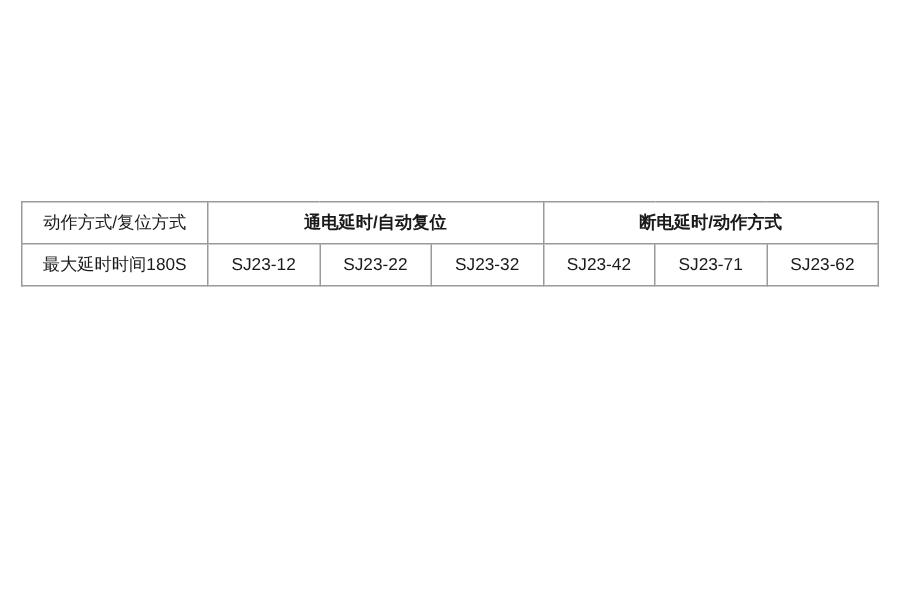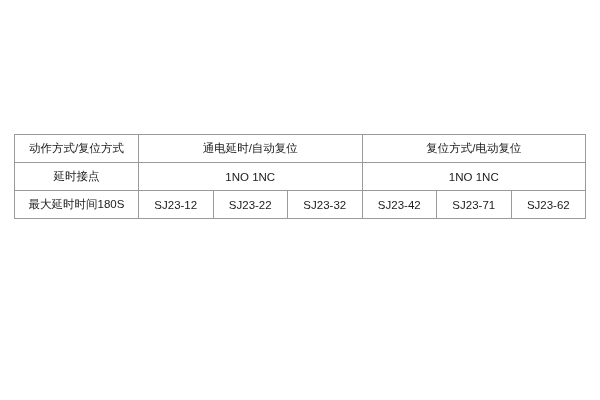--- a/index.html
+++ b/index.html
@@ -46,6 +46,7 @@
   }
   td.group-head {
     font-size: 11.5px;
+    font-weight: bold;
   }
   .col-label { width: 124px; }
   .col-cell { width: 74.5px; }

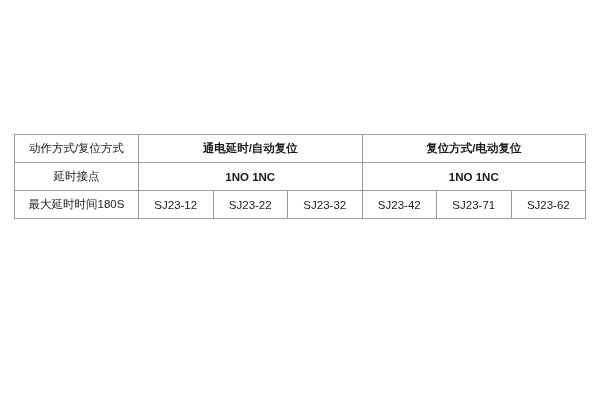--- a/index.html
+++ b/index.html
@@ -70,7 +70,7 @@
           <tr>
             <td class="head-label">动作方式/复位方式</td>
             <td colspan="3" class="group-head">通电延时/自动复位</td>
-            <td colspan="3" class="group-head">复位方式/电动复位</td>
+            <td colspan="3" class="group-head">断电延时/动作方式</td>
           </tr>
           <tr>
             <td class="head-label">延时接点</td>

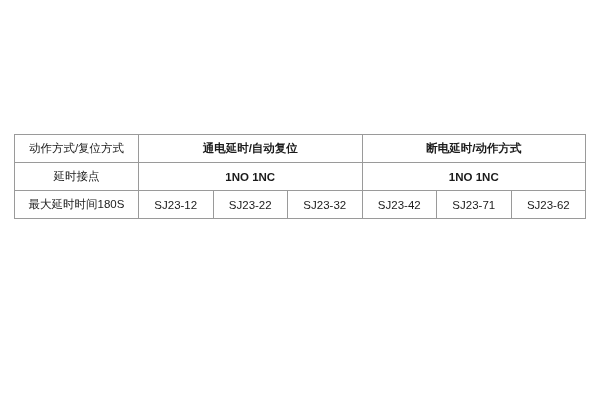--- a/index.html
+++ b/index.html
@@ -73,11 +73,6 @@
             <td colspan="3" class="group-head">断电延时/动作方式</td>
           </tr>
           <tr>
-            <td class="head-label">延时接点</td>
-            <td colspan="3" class="group-head">1NO 1NC</td>
-            <td colspan="3" class="group-head">1NO 1NC</td>
-          </tr>
-          <tr>
             <td class="head-label">最大延时时间180S</td>
             <td>SJ23-12</td>
             <td>SJ23-22</td>

